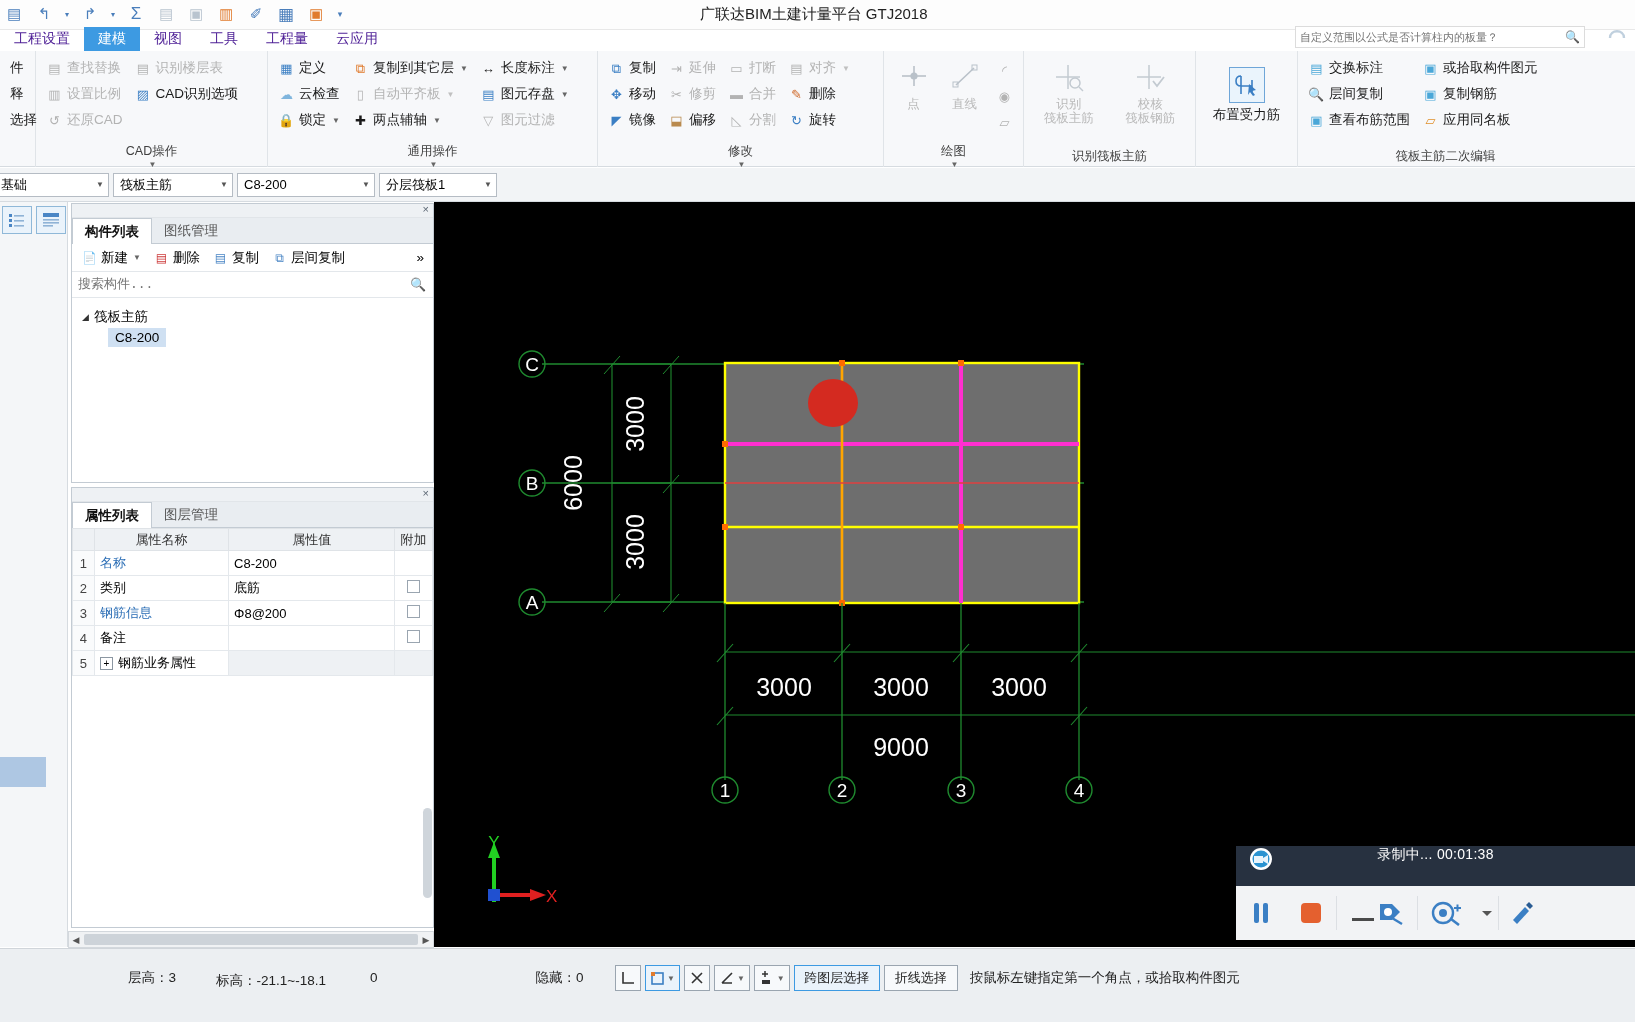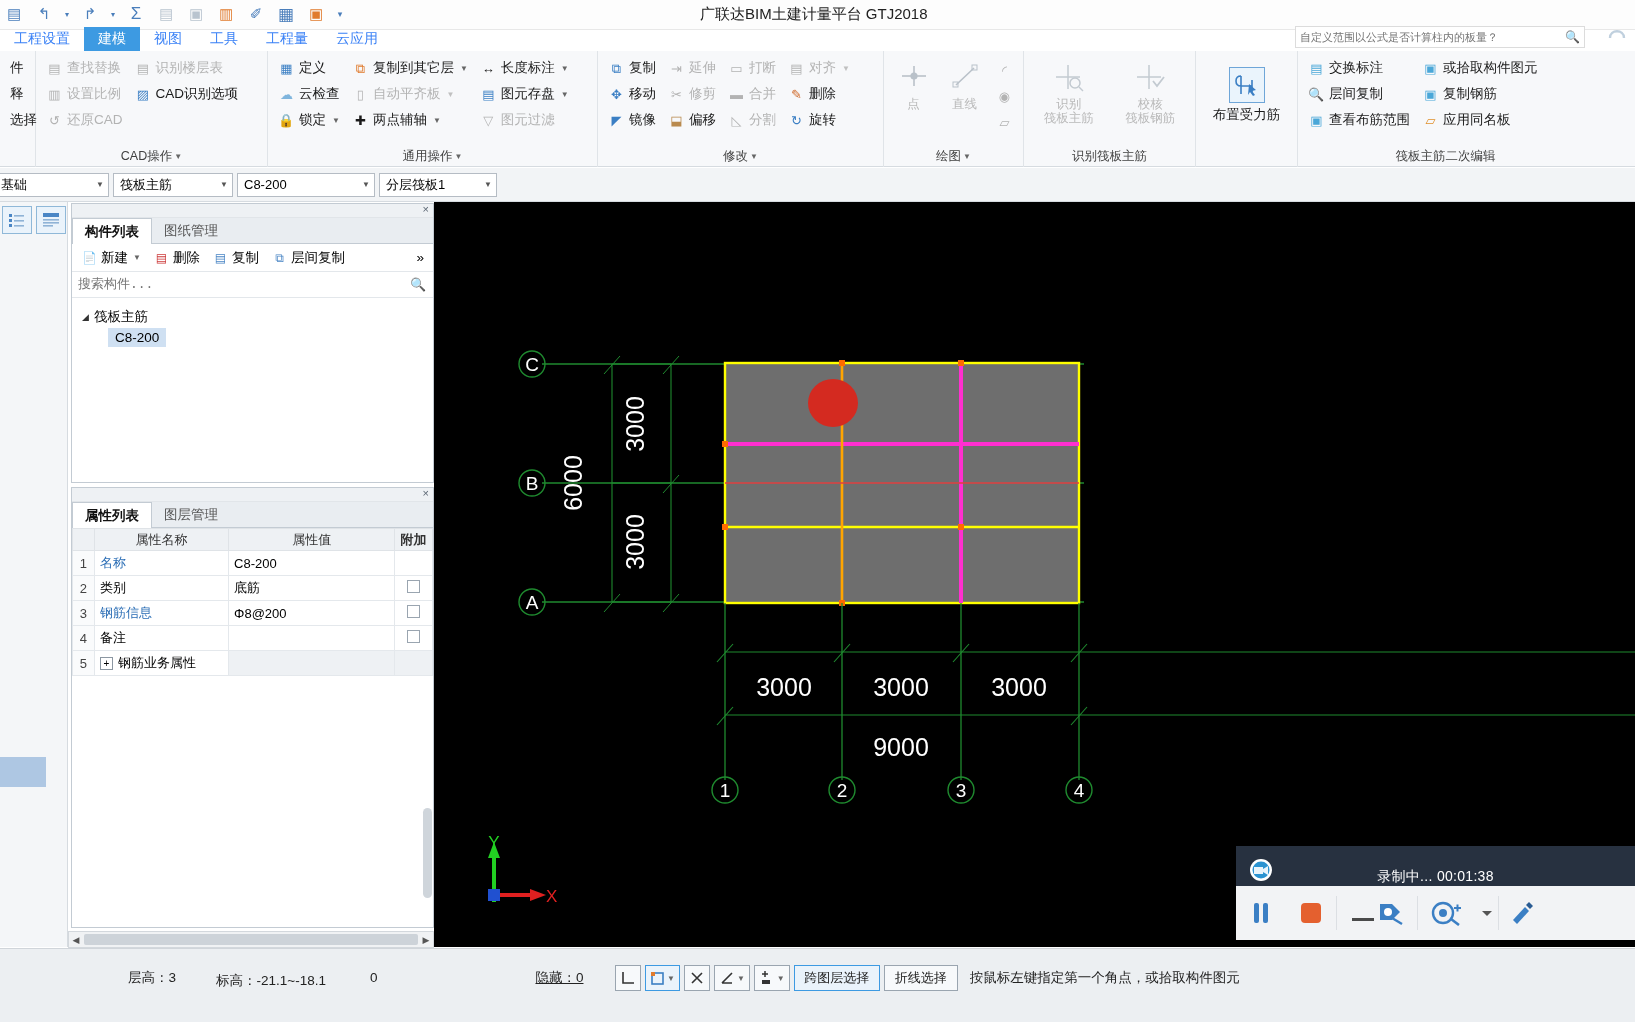--- a/index.html
+++ b/index.html
@@ -28,7 +28,7 @@
 
   
   .menubar{ position:absolute; left:0; top:27px; height:24px; display:flex; align-items:stretch; }
-  .mtab{ padding:2px 14px 2px 14px; font-size:14px; color:#3b82f6; display:flex; align-items:center;
+  .mtab{ padding:2px 14px 2px 14px; font-size:14px; color:#4c1d95; display:flex; align-items:center;
      cursor:default; }
   .mtab.active{ background:#3d9ae2; color:#fff; }
 

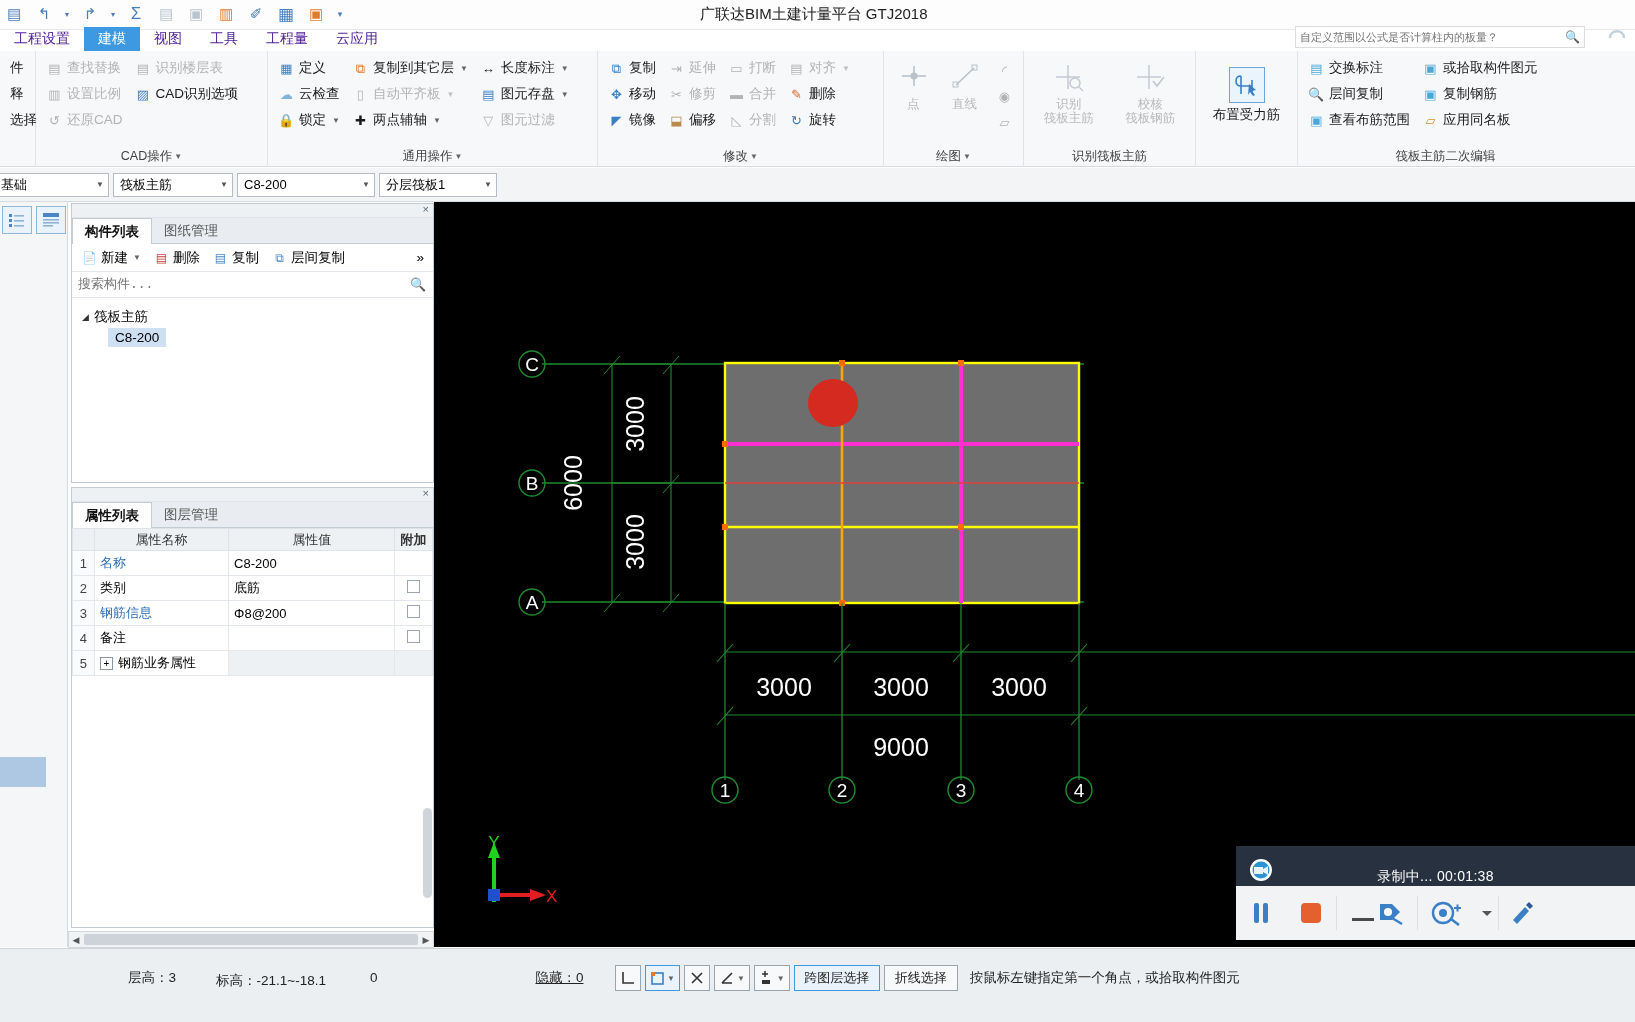--- a/index.html
+++ b/index.html
@@ -39,7 +39,7 @@
      display:flex; flex-direction:column; }
   .rgroup-body{ flex:1; display:flex; padding:4px 4px 0 4px; }
   .rgroup-title{ height:22px; font-size:12.5px; color:#404040; display:flex;
-     align-items:center; justify-content:center; gap:0;}
+     align-items:center; justify-content:center; gap:0;flex-direction:column;}
   .rcol{ display:flex; flex-direction:column; justify-content:flex-start; }
   .ritem{ display:flex; align-items:center; gap:4px; height:26px; padding:0 6px;
      font-size:13.5px; color:#1a1a1a; white-space:nowrap; }

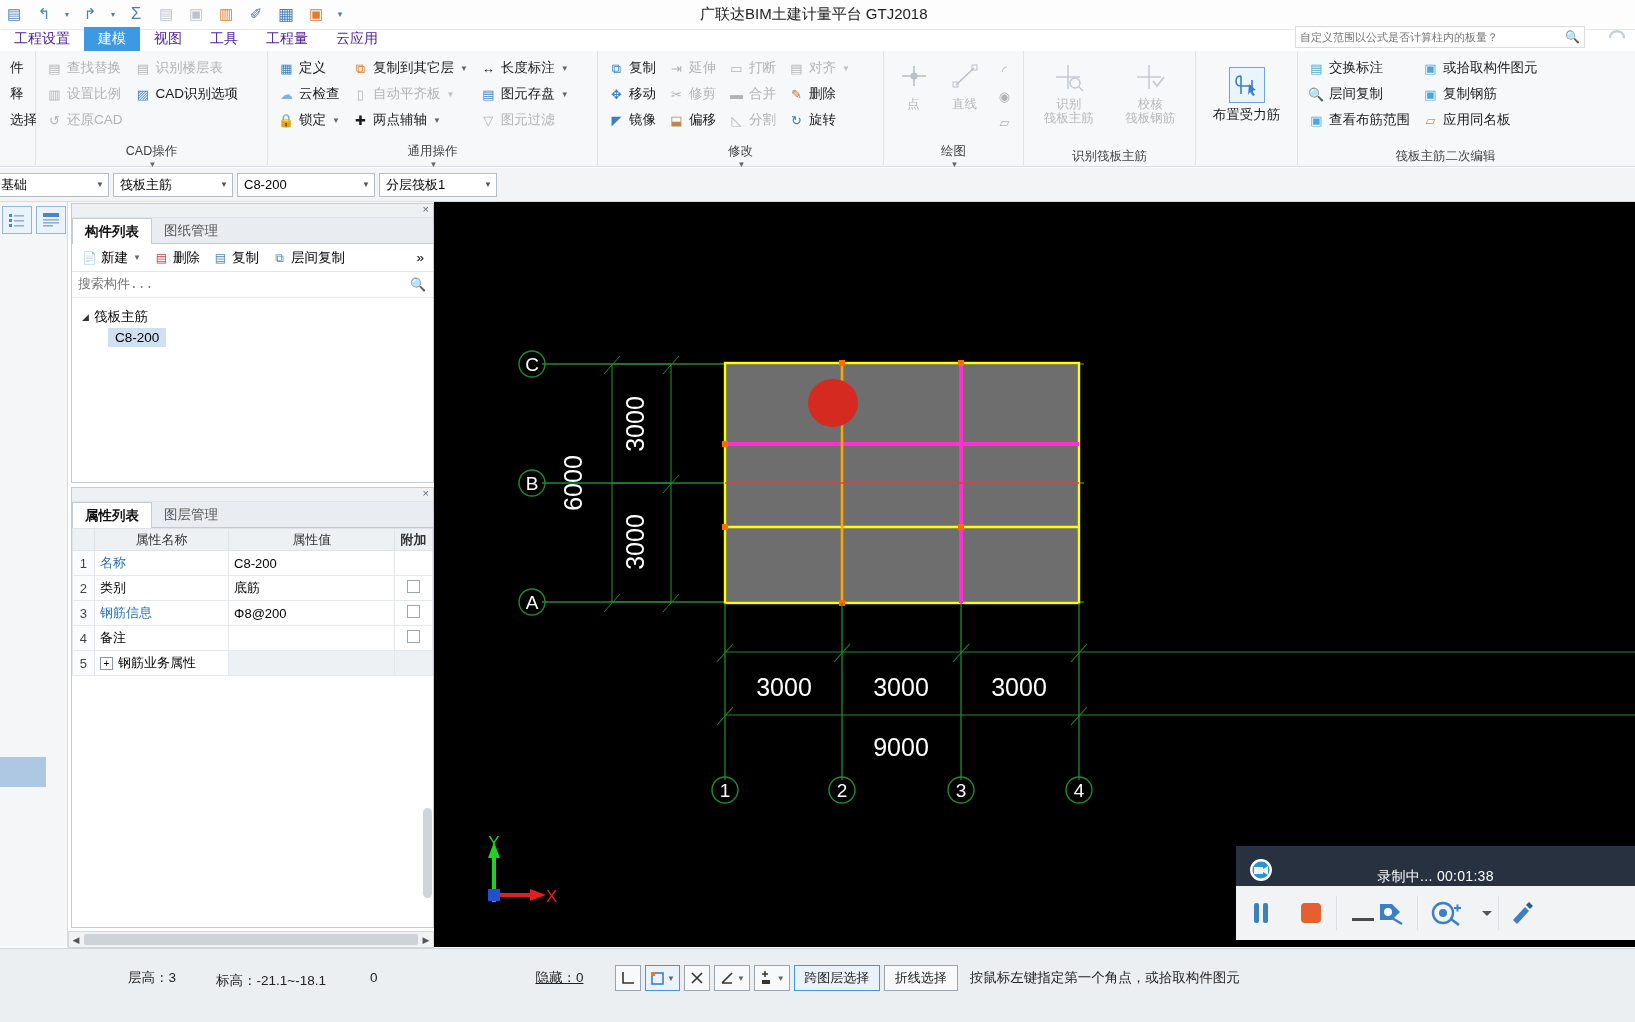--- a/index.html
+++ b/index.html
@@ -571,7 +571,7 @@
       <th style="width:22px;"></th>
       <th style="width:136px;">属性名称</th>
       <th style="width:168px;margin-left:24px;">属性值</th>
-      <th style="width:38px;font-weight:bold;">附加</th>
+      <th style="width:38px;">附加</th>
     </tr>
       </thead>
     <tbody>

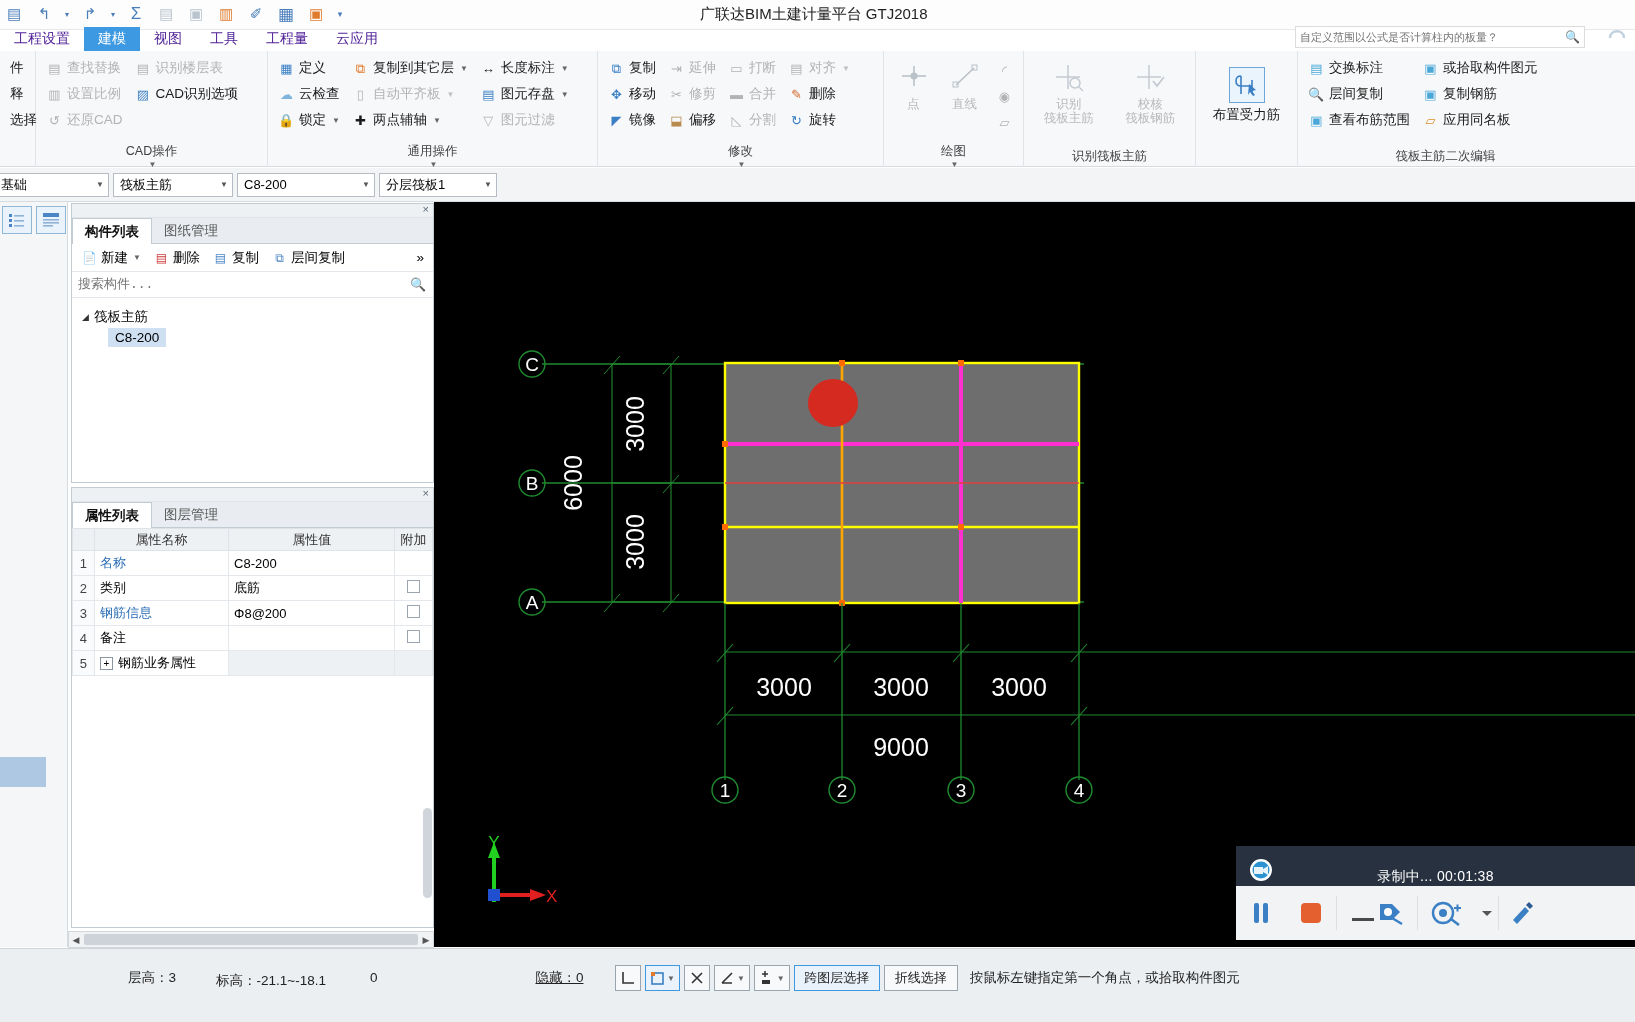--- a/index.html
+++ b/index.html
@@ -136,7 +136,7 @@
   
   .rec{ position:absolute; left:1236px; top:846px; width:399px; height:94px;
      background:#f2f3f5; box-shadow:0 0 5px rgba(0,0,0,.35);}
-  .rec-head{ height:40px; background:#273140; display:flex; align-items:flex-end;
+  .rec-head{ height:40px; background:#273140; display:flex; align-items:flex-start;
      padding:0 12px; color:#fff; font-size:14px;}
   .rec-title{ flex:1; text-align:center; padding-right:26px; letter-spacing:.3px;}
   .rec-body{ height:54px; display:flex; align-items:center; background:#f2f3f5;}

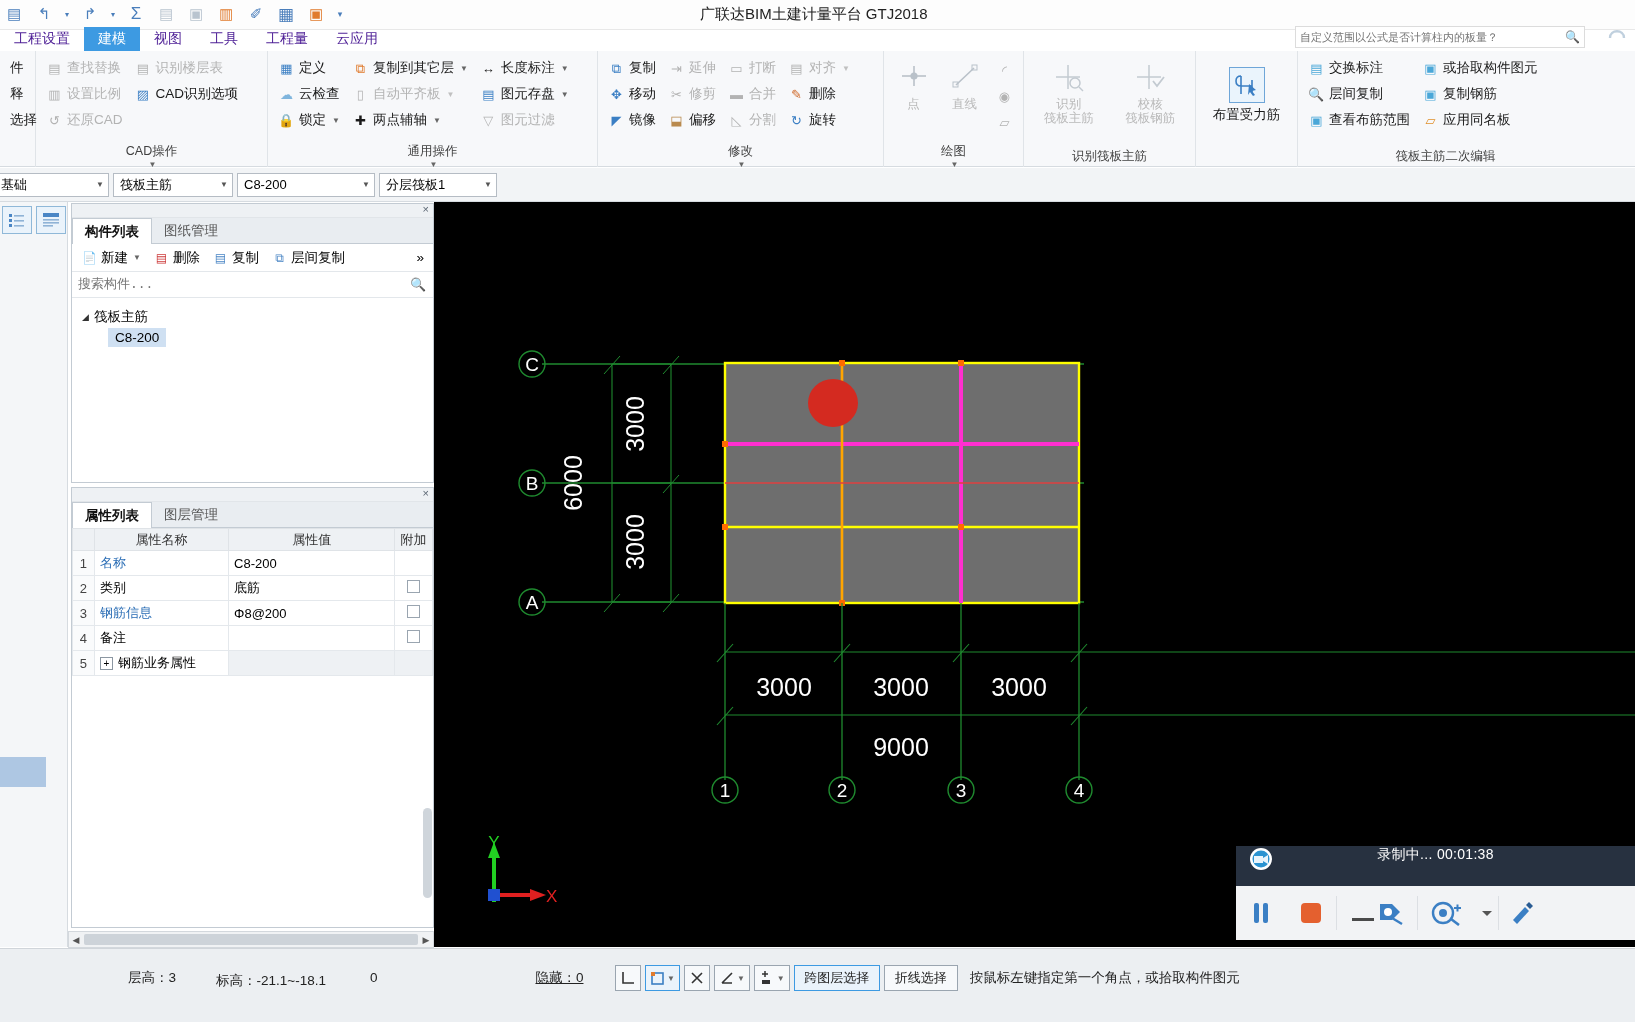--- a/index.html
+++ b/index.html
@@ -794,7 +794,7 @@
     <span class="sbtext">层高：3</span>
     <span class="sbtext" style="padding-left:32px;margin-top:7px;">标高：-21.1~-18.1</span>
     <span class="sbtext" style="padding-left:36px;">0</span>
-    <span class="sbtext" style="padding-left:150px;text-decoration:underline;">隐藏：0</span>
+    <span class="sbtext" style="padding-left:150px;">隐藏：0</span>
   </div>
   <div class="sbline" style="left:615px; gap:4px;">
     <div class="sbbtn">

